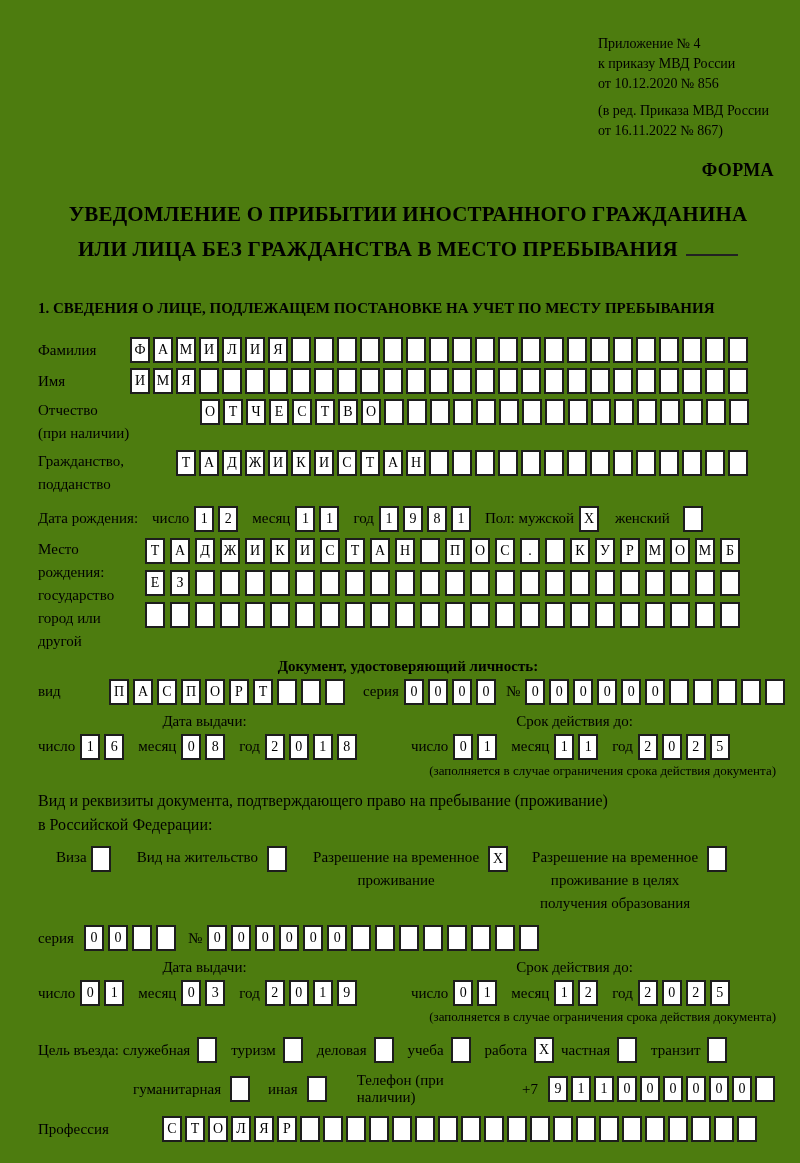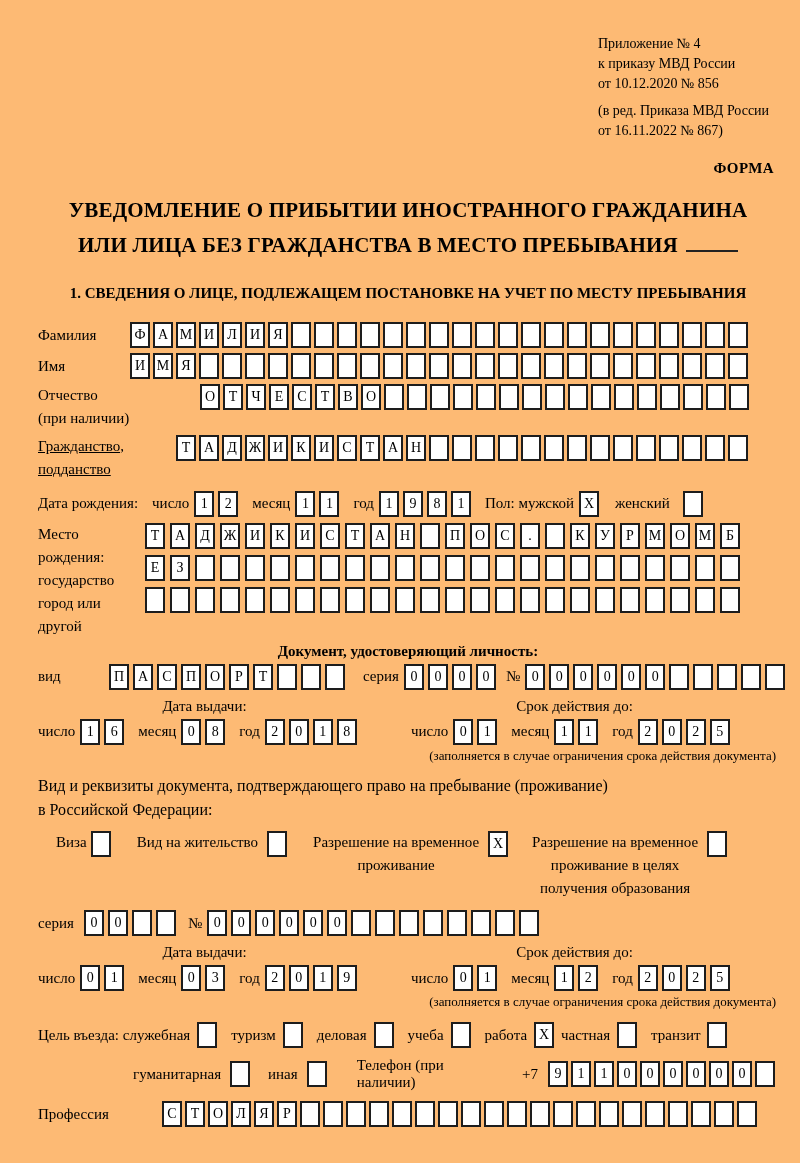--- a/index.html
+++ b/index.html
@@ -5,7 +5,7 @@
   html,body{margin:0;padding:0;background:#fff;}
   .page{
     width:800px;height:1163px;box-sizing:border-box;
-    padding:34px 22px 0 38px;background:#fdba74;color:#000;
+    padding:34px 22px 0 38px;background:#4d7c0f;color:#000;
     font-family:"Liberation Serif","DejaVu Serif",serif;
     position:relative;overflow:hidden;
   }

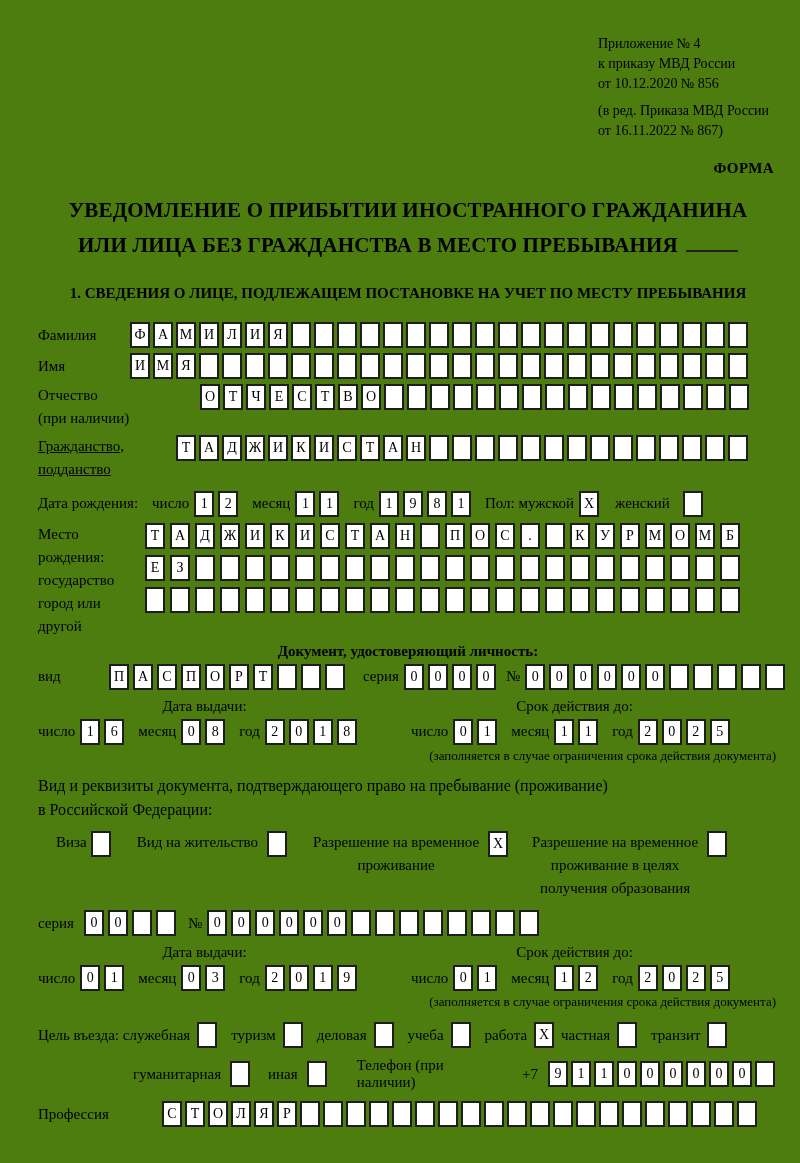--- a/index.html
+++ b/index.html
@@ -11,7 +11,7 @@
   }
   .hdr{margin-left:560px;font-size:14px;line-height:1.42;}
   .hdr .note{margin-top:7px;}
-  .form-label{text-align:right;font-weight:bold;font-size:15px;margin-top:20px;padding-right:4px;letter-spacing:.4px;}
+  .form-label{text-align:right;font-weight:bold;font-size:18px;margin-top:20px;padding-right:4px;letter-spacing:.4px;}
   .title{text-align:center;font-weight:bold;font-size:21px;line-height:1.65;margin-top:16px;letter-spacing:.2px;}
   .blank-line{display:inline-block;width:52px;border-bottom:2px solid #222;height:14px;margin-left:8px;}
   .sec{text-align:center;font-weight:bold;font-size:15px;margin-top:22px;margin-bottom:20px;}

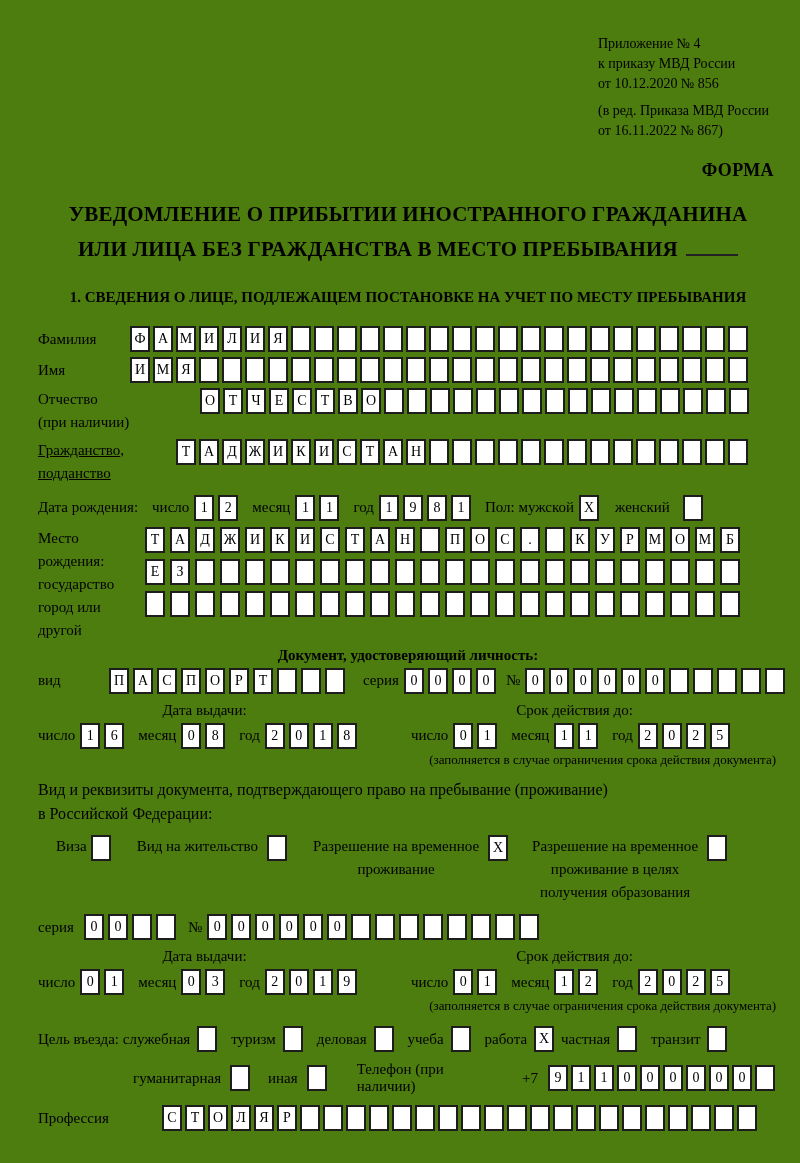--- a/index.html
+++ b/index.html
@@ -14,7 +14,7 @@
   .form-label{text-align:right;font-weight:bold;font-size:18px;margin-top:20px;padding-right:4px;letter-spacing:.4px;}
   .title{text-align:center;font-weight:bold;font-size:21px;line-height:1.65;margin-top:16px;letter-spacing:.2px;}
   .blank-line{display:inline-block;width:52px;border-bottom:2px solid #222;height:14px;margin-left:8px;}
-  .sec{text-align:center;font-weight:bold;font-size:15px;margin-top:22px;margin-bottom:20px;}
+  .sec{text-align:left;font-weight:bold;font-size:15px;margin-top:33px;margin-bottom:20px;}
   .row{display:flex;align-items:flex-start;margin-bottom:5px;}
   .lbl{font-size:15px;line-height:26px;flex:none;}
   .lbl-block{font-size:15px;line-height:23px;flex:none;}

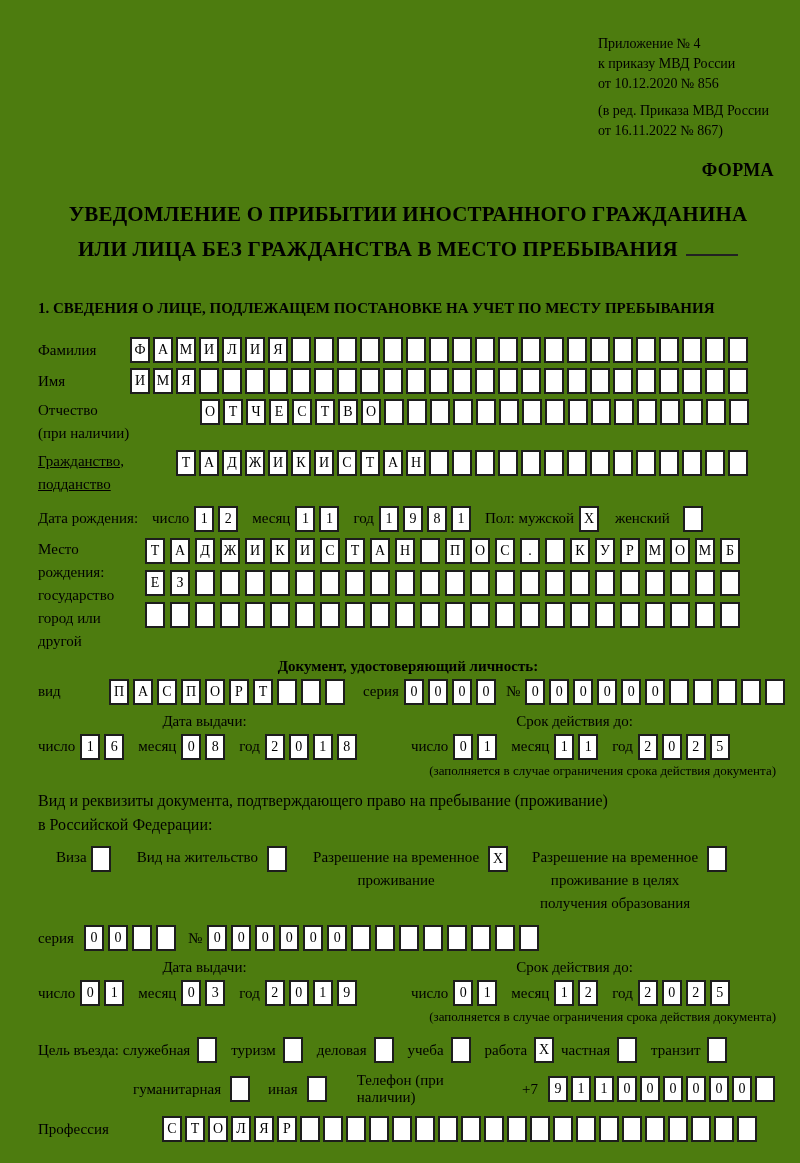--- a/index.html
+++ b/index.html
@@ -169,7 +169,7 @@
   </div>
 
   <div class="row">
-    <div class="lbl-block" style="width:138px;text-decoration:underline;">
+    <div class="lbl-block" style="width:138px;">
       <div>Гражданство,</div>
       <div>подданство</div>
     </div>

